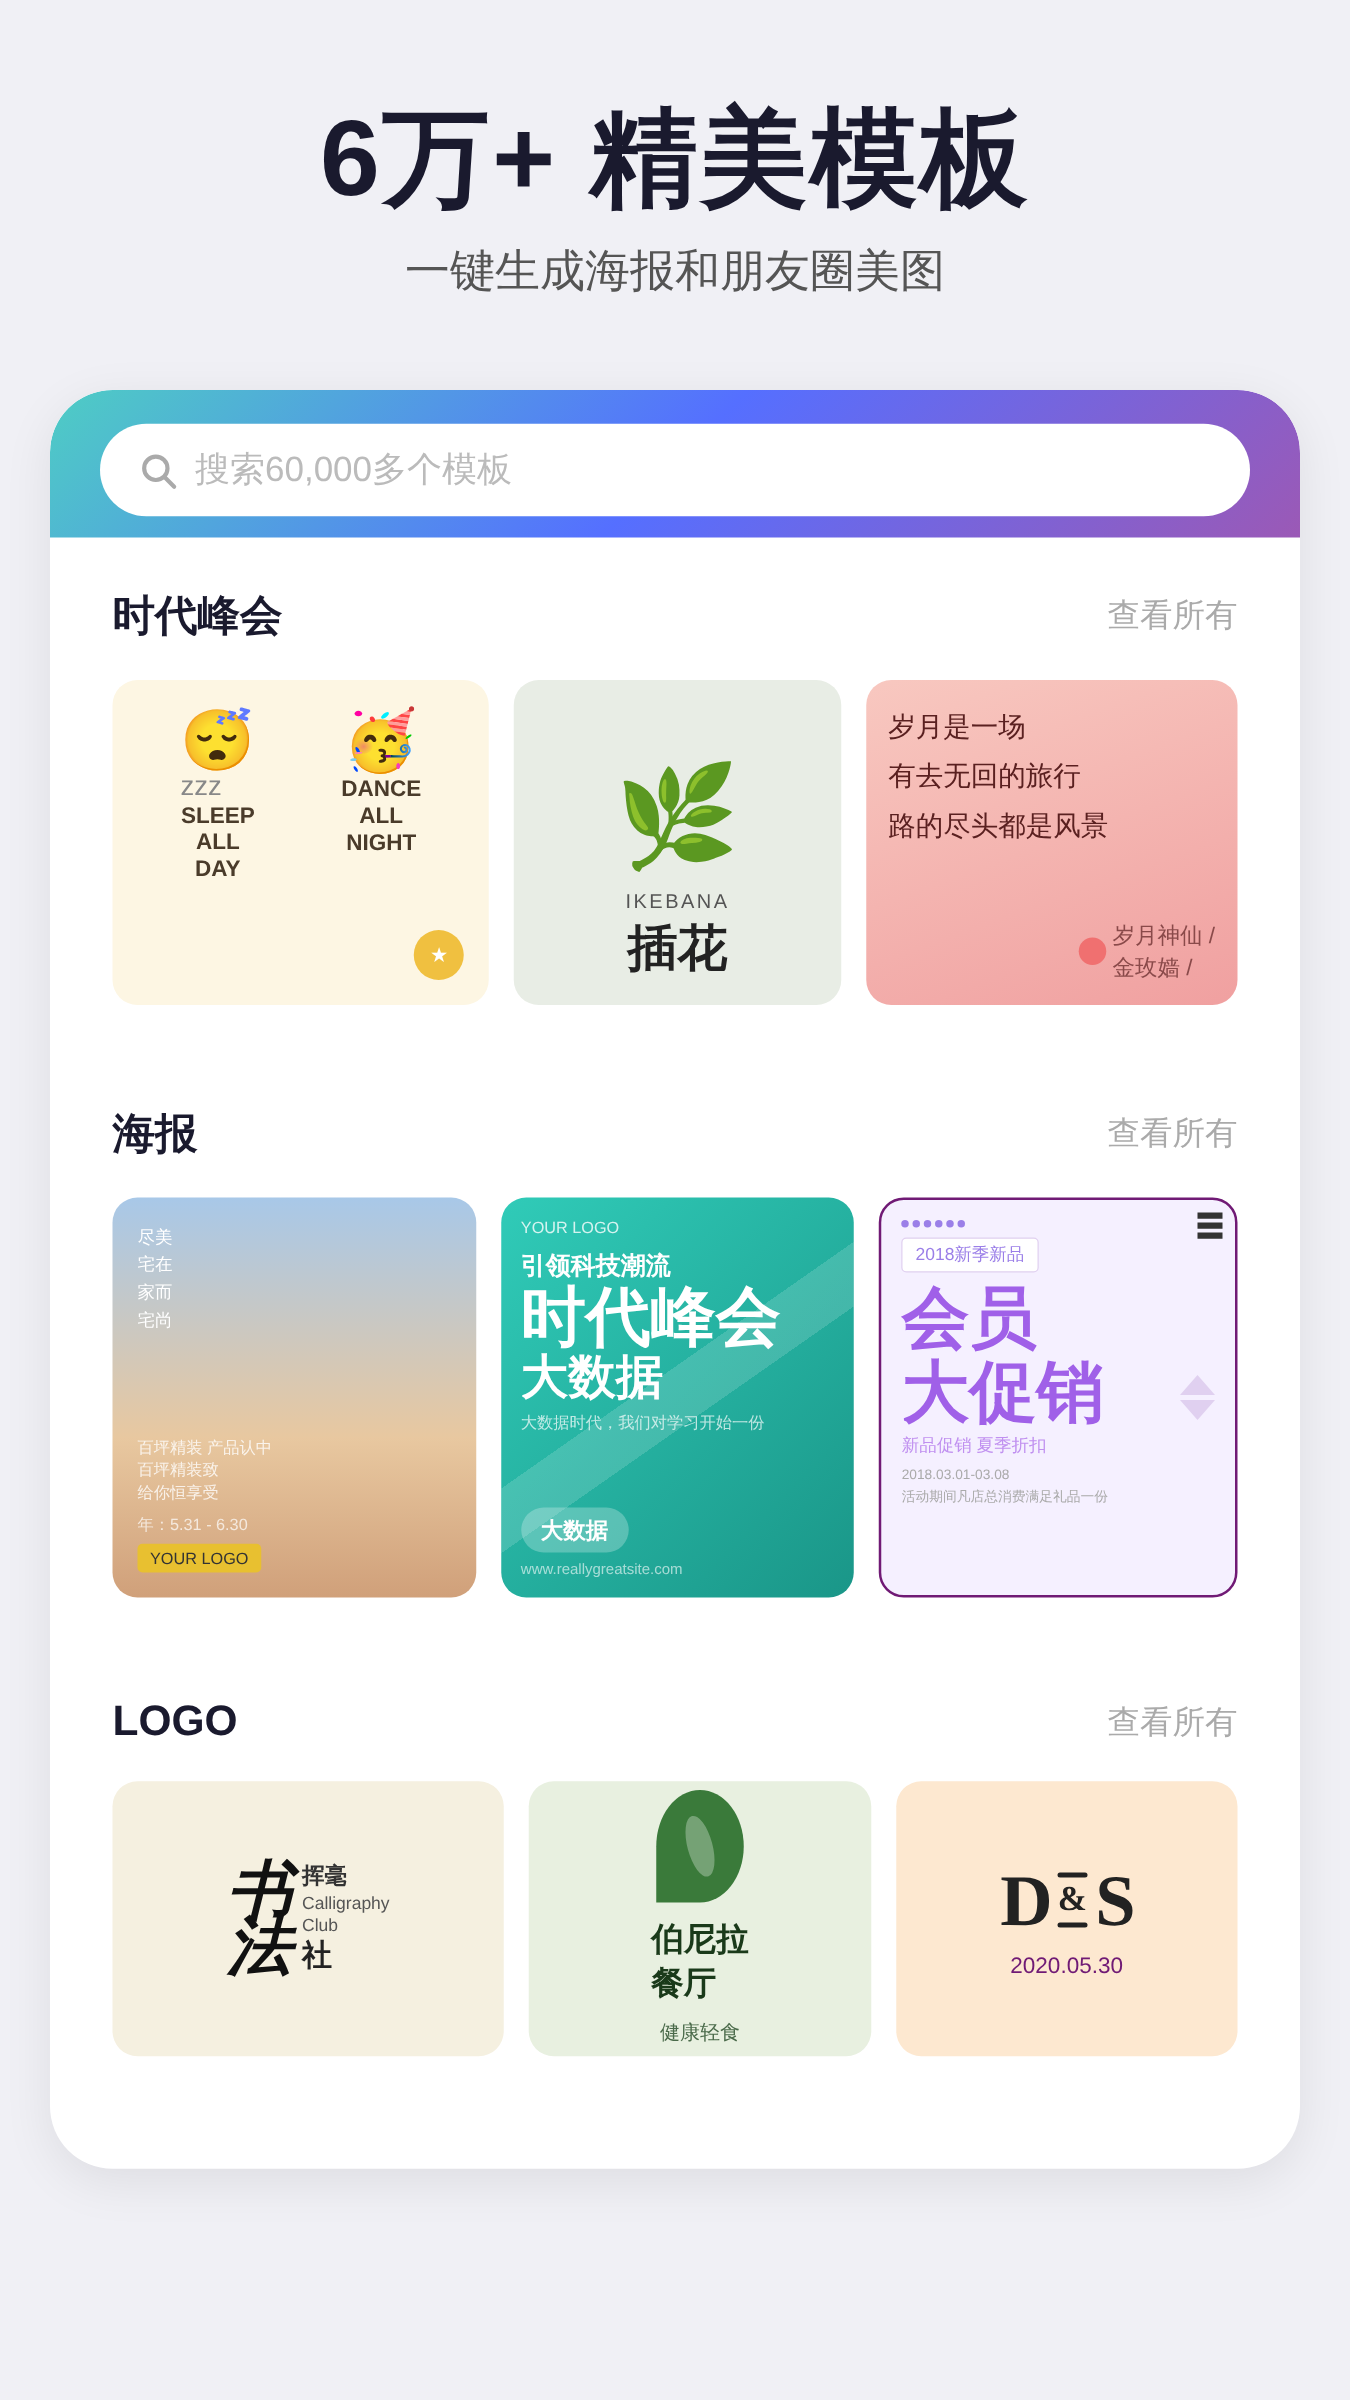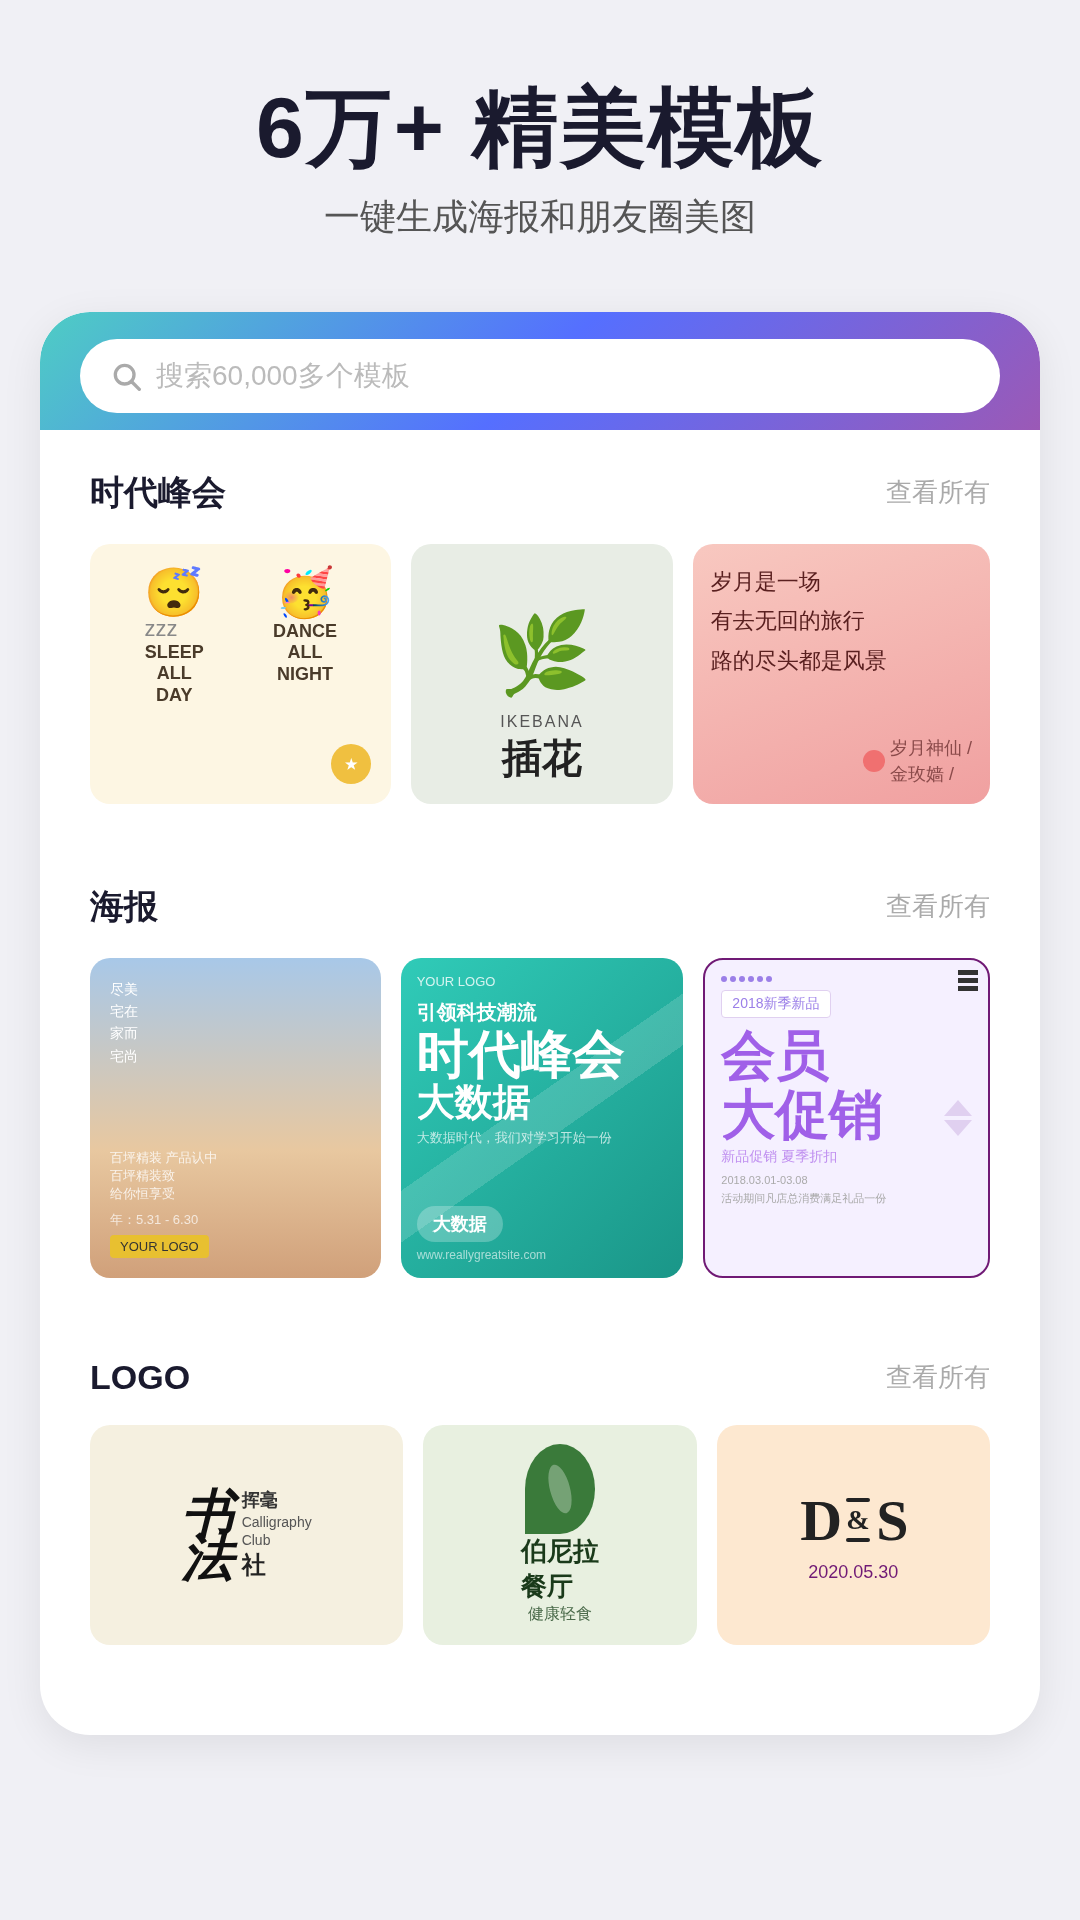--- a/index.html
+++ b/index.html
@@ -395,7 +395,7 @@
     .card-restaurant {
       background: #e8f0e0;
       flex-direction: column;
-      gap: 0;
+      gap: 12px;
     }
     .restaurant-leaf {
       width: 70px;

